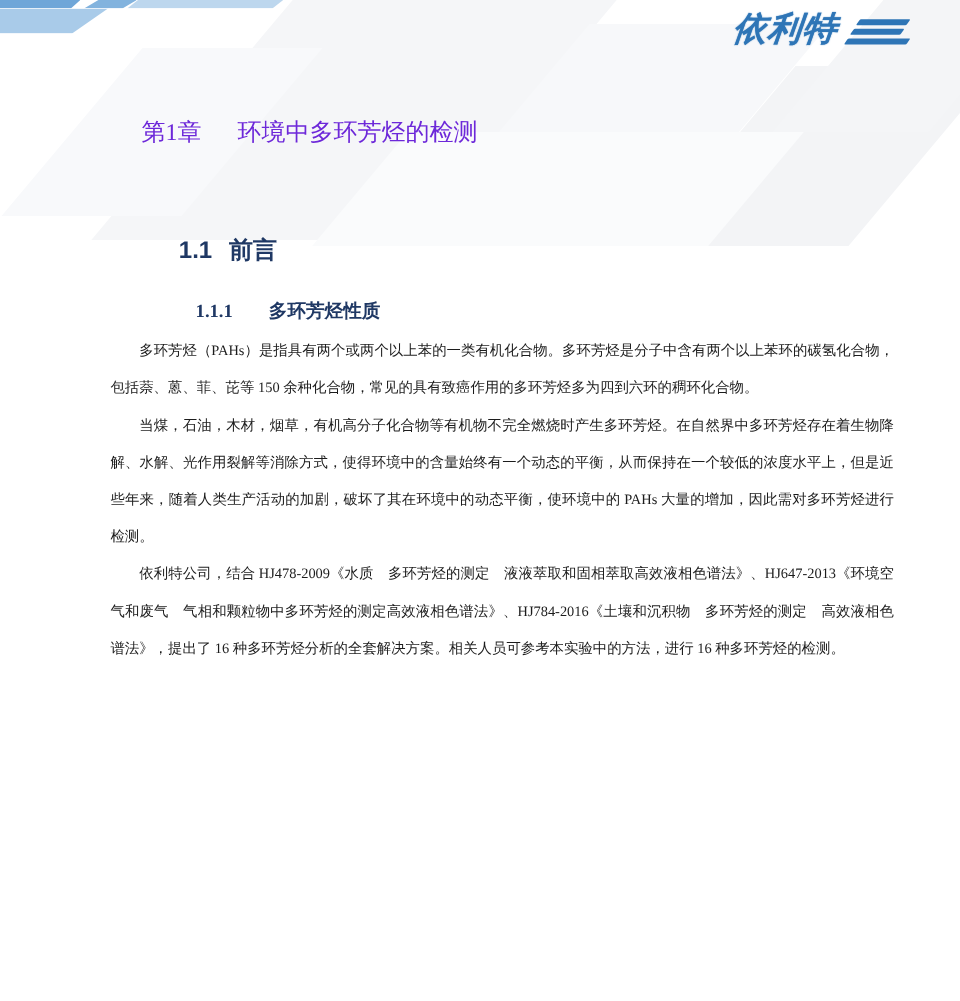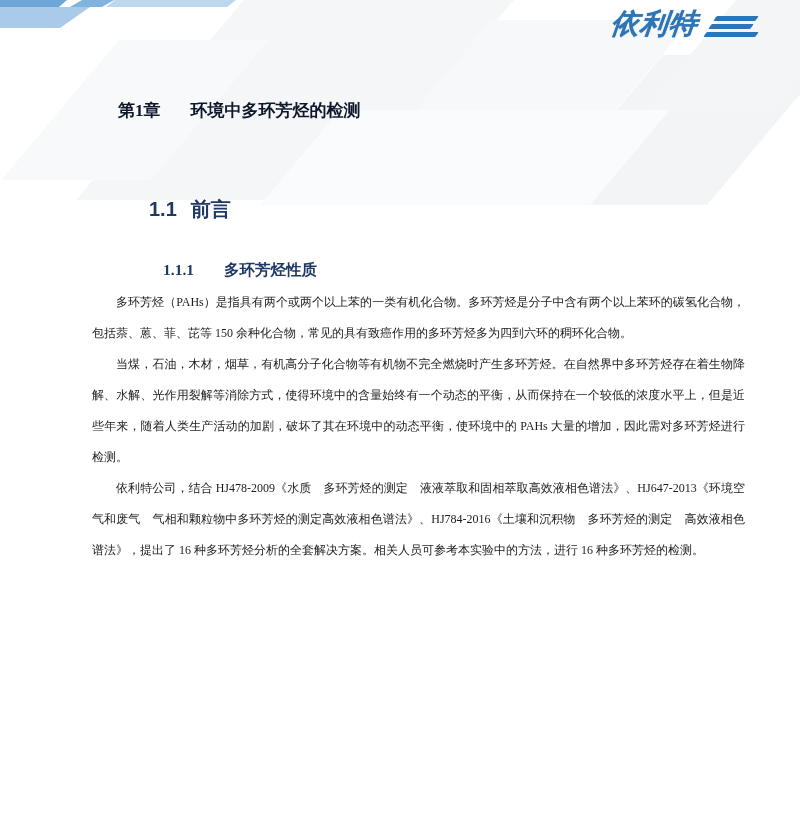--- a/index.html
+++ b/index.html
@@ -52,8 +52,8 @@
 
   .chapter {
     margin-left: 26px;
-    font-size: 17px; line-height: 32px; font-weight: bold;
-    color: #0f172a;
+    font-size: 20px; line-height: 32px; font-weight: normal;
+    color: #6d28d9;
   }
   .chapter .num { margin-right: 30px; }
 

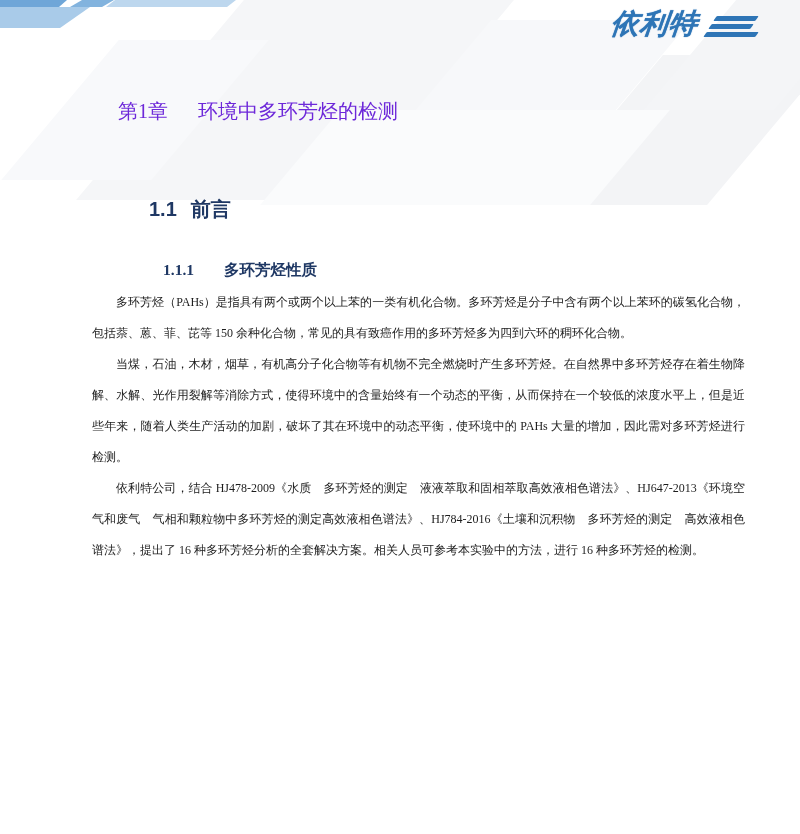--- a/index.html
+++ b/index.html
@@ -70,7 +70,7 @@
     color: #1f3864;
   }
   h3.subsection .num { margin-right: 30px; }
-  .mt31 { margin-top: 31px; }
+  .mt31 { margin-top: 21px; }
   .mt6  { margin-top: 6px; }
 
   p.body-para {

